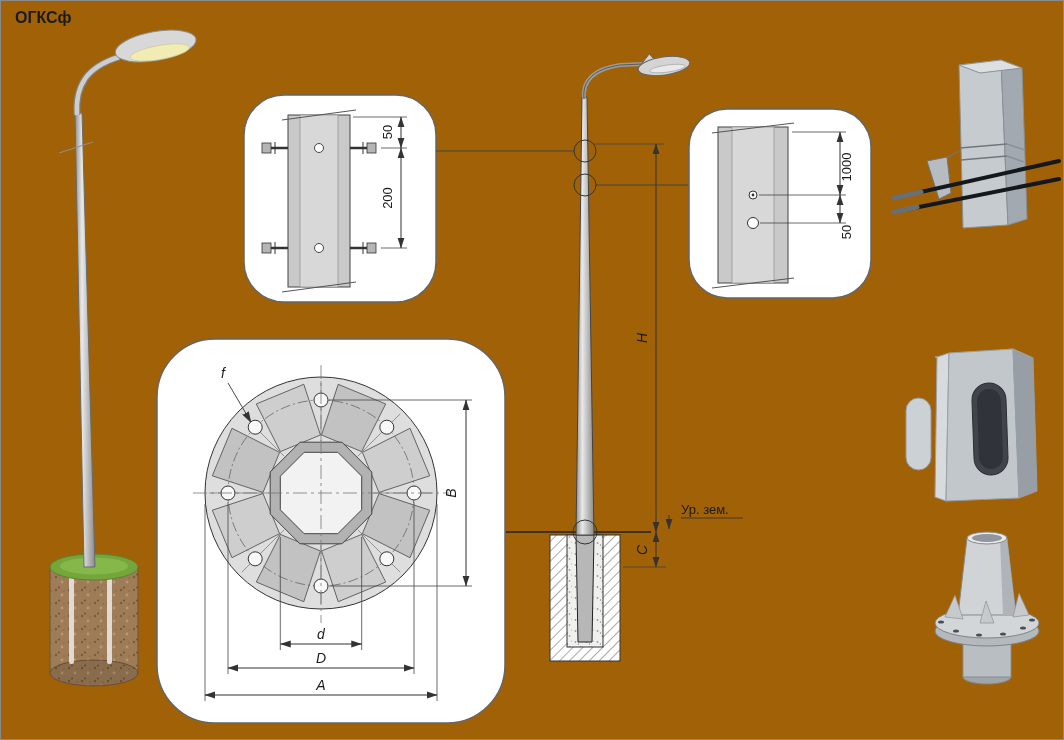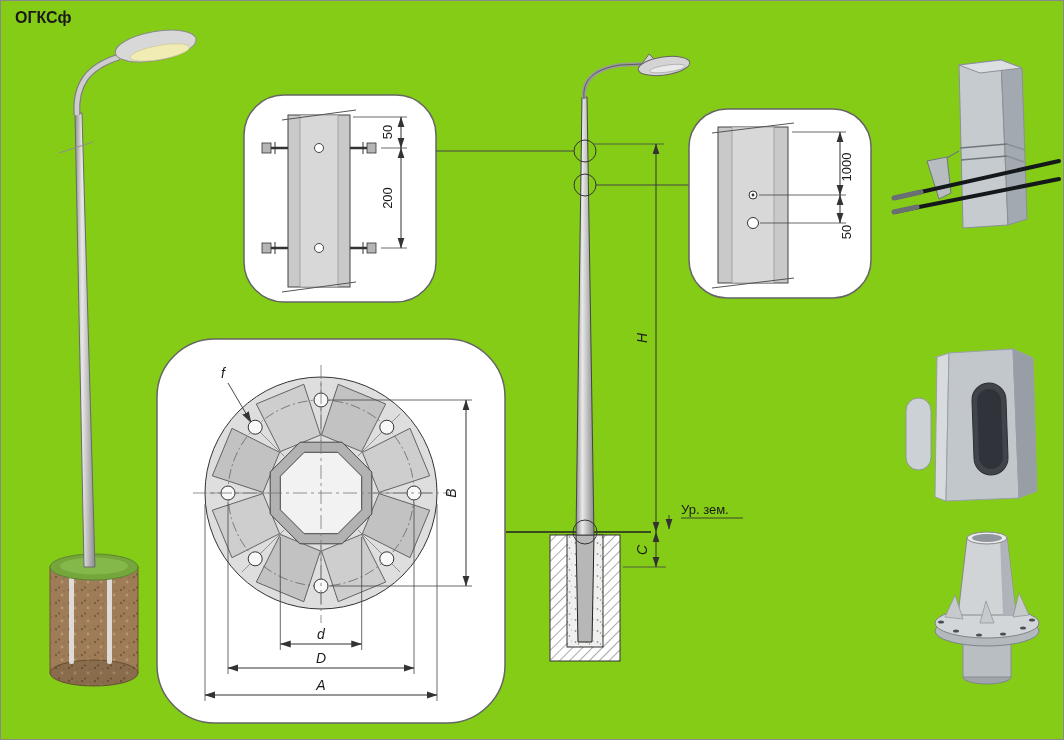--- a/index.html
+++ b/index.html
@@ -4,7 +4,7 @@
 <style>
   html,body{margin:0;padding:0;background:#fff;}
   .canvas{
-    position:relative;width:1064px;height:740px;background:#84cc16;
+    position:relative;width:1064px;height:740px;background:#a16207;
     border:1px solid #8a8a8a;box-sizing:border-box;overflow:hidden;
     font-family:"Liberation Sans",sans-serif;
   }

